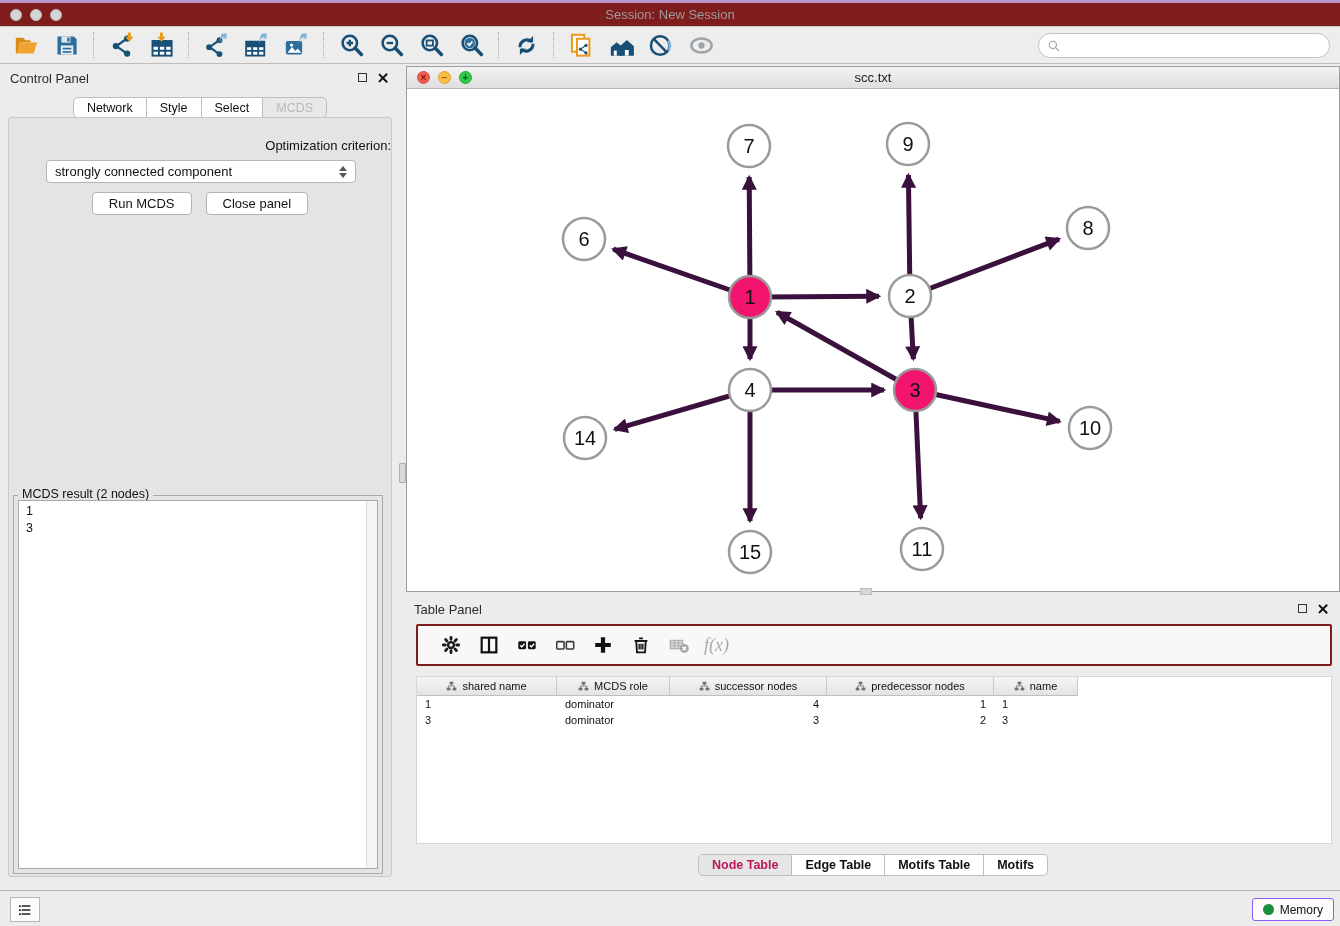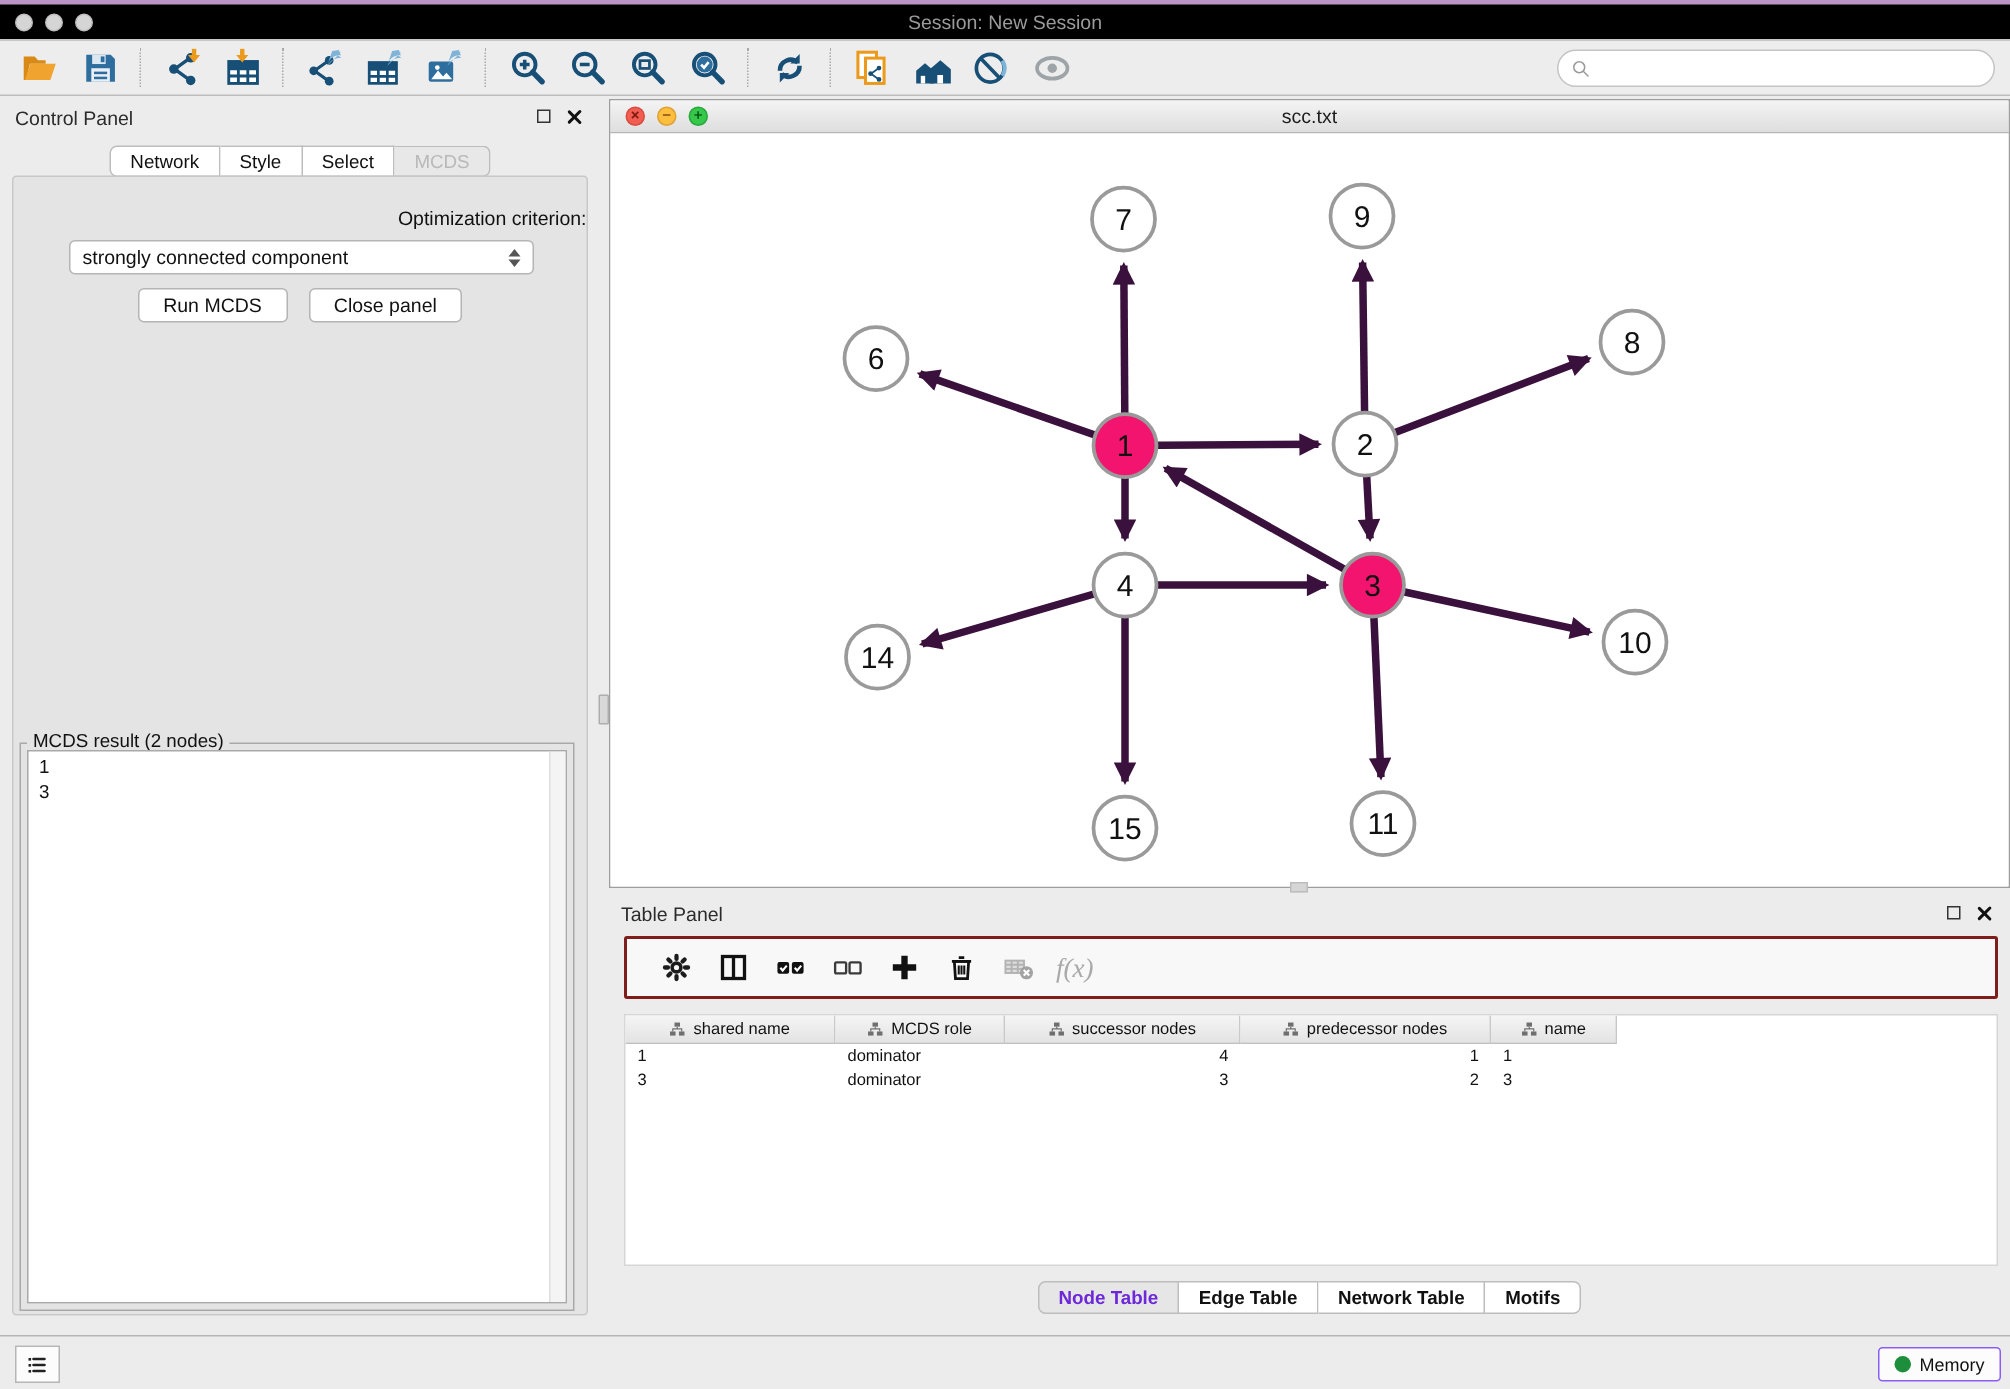--- a/index.html
+++ b/index.html
@@ -8,7 +8,7 @@
 
   
   #titlebar { position:absolute; left:0; top:0; width:1340px; height:27px;
-    background:#000000; border-top:3px solid #bc93c6; border-bottom:1px solid #c9c9c9; }
+    background:#7f1d1d; border-top:3px solid #bc93c6; border-bottom:1px solid #c9c9c9; }
   .lights { position:absolute; left:10px; top:6px; display:flex; gap:8px; }
   .light { width:12px; height:12px; border-radius:50%; background:#d5d5d5; border:1px solid #bfbfbf; }
   #window-title { position:absolute; left:0; right:0; top:4px; text-align:center;

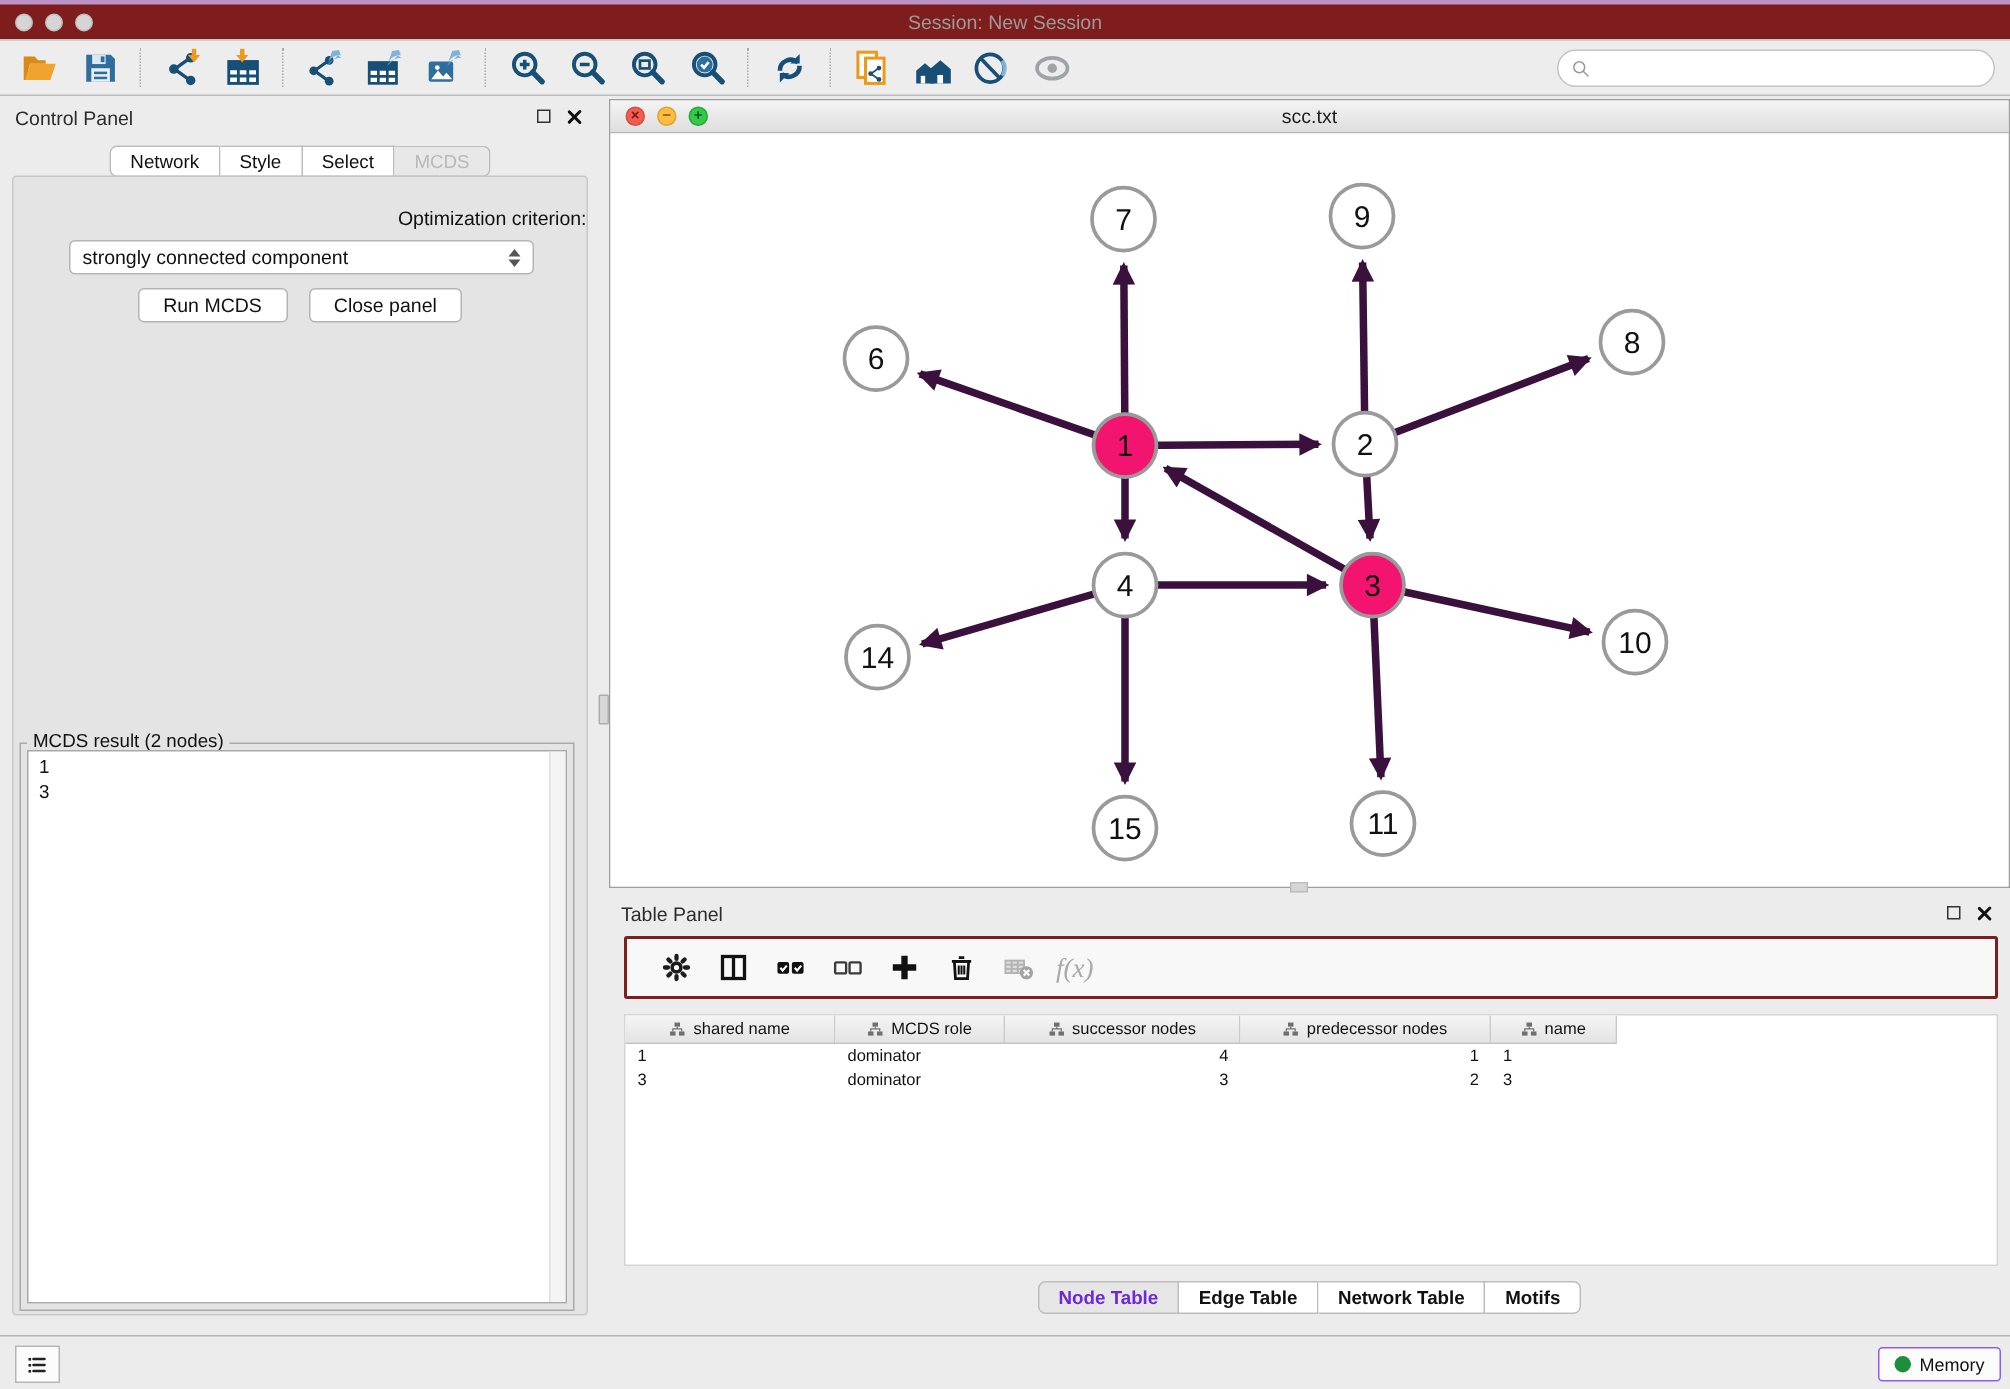--- a/index.html
+++ b/index.html
@@ -104,7 +104,7 @@
     background:#fff; color:#111; border:1px solid #bdbdbd; border-left:none; }
   .tp-tab:first-child { border-left:1px solid #bdbdbd; border-radius:5px 0 0 5px; }
   .tp-tab:last-child { border-radius:0 5px 5px 0; }
-  .tp-tab.sel { background:#e6e6e6; color:#6d28d9; }
+  .tp-tab.sel { background:#e6e6e6; color:#be185d; }
 
   
   #statusbar { position:absolute; left:0; top:890px; width:1340px; height:36px;

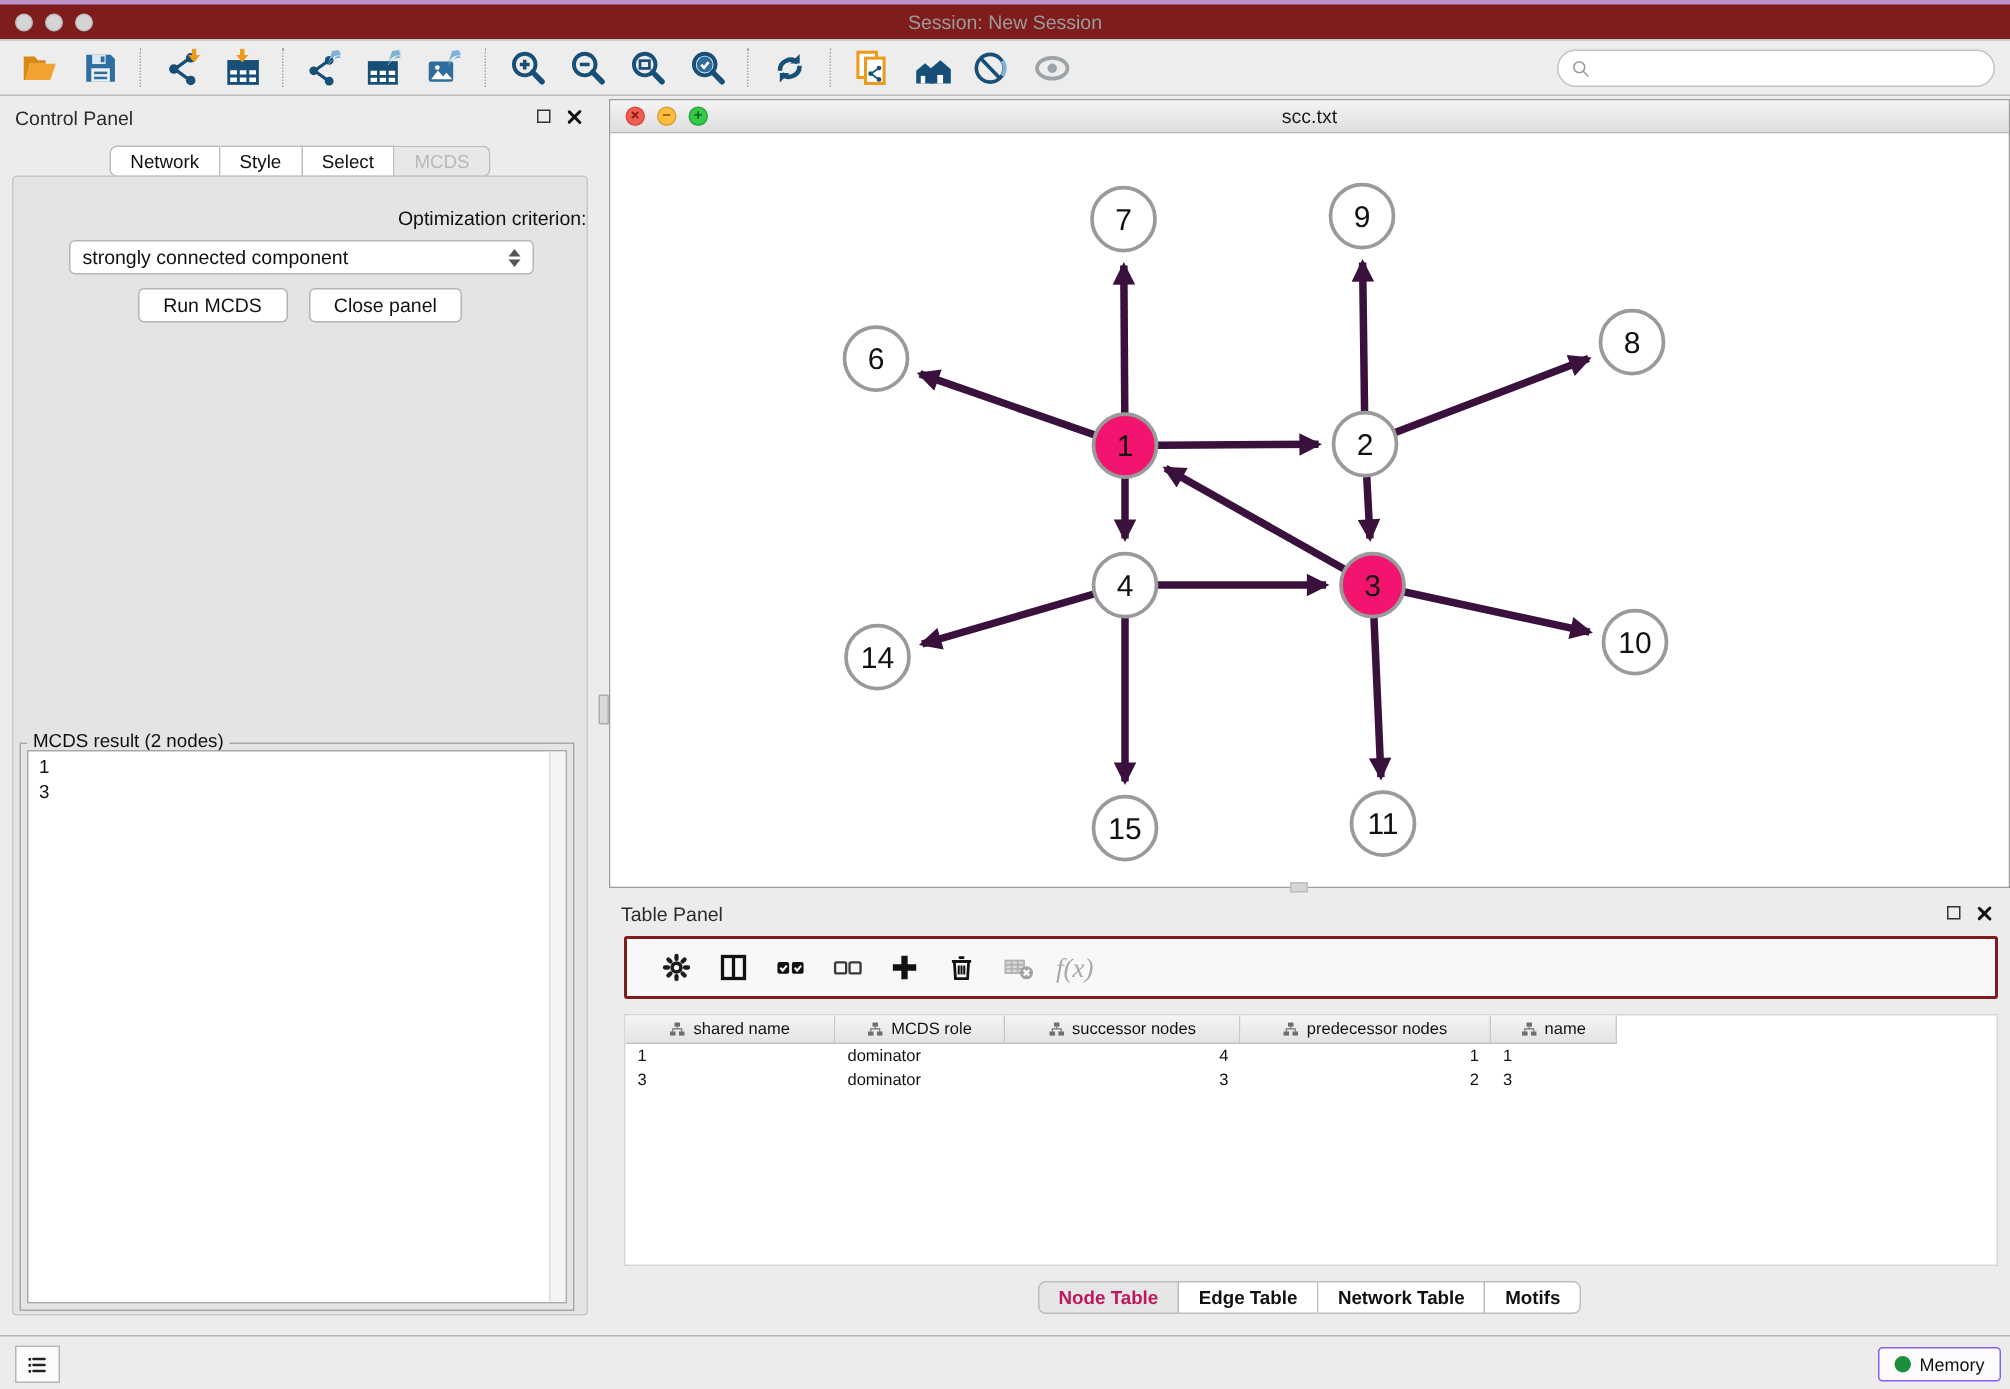--- a/index.html
+++ b/index.html
@@ -571,7 +571,7 @@
   <div class="tp-tabs" id="tp-tabs">
       <div class="tp-tab sel">Node Table</div>
       <div class="tp-tab">Edge Table</div>
-      <div class="tp-tab">Network Table</div>
+      <div class="tp-tab">Motifs Table</div>
       <div class="tp-tab">Motifs</div>
     </div>
 </div>

